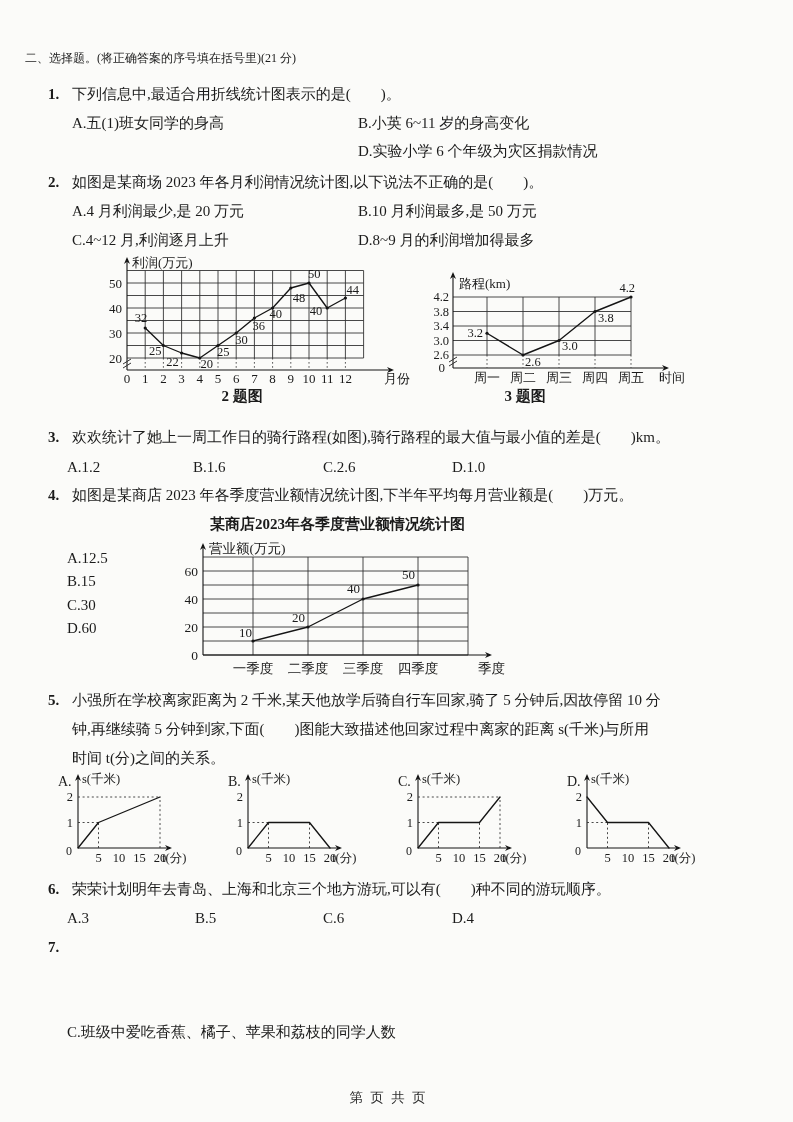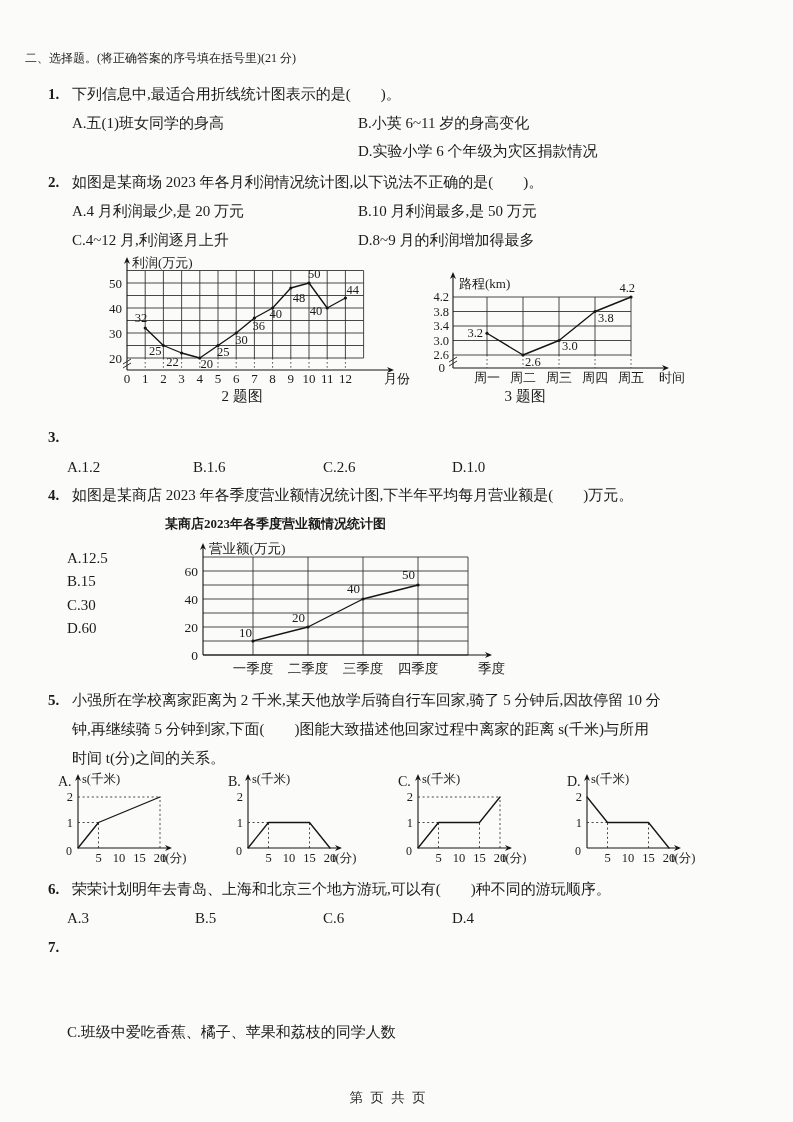--- a/index.html
+++ b/index.html
@@ -11,7 +11,7 @@
   .qnum{font-weight:bold;font-size:15px}
   .qtext{font-size:15px}
   .opt{font-size:15px}
-  .cap{font-size:15px;font-weight:normal;text-align:center;width:160px}
+  .cap{font-size:15px;font-weight:bold;text-align:center;width:160px}
   .title4{font-weight:bold;font-size:13px;width:345px;}
   .footer{font-size:13.5px;letter-spacing:2px;color:#2e2e2e;width:100%;text-align:center}
   svg.chart{position:absolute;overflow:visible}

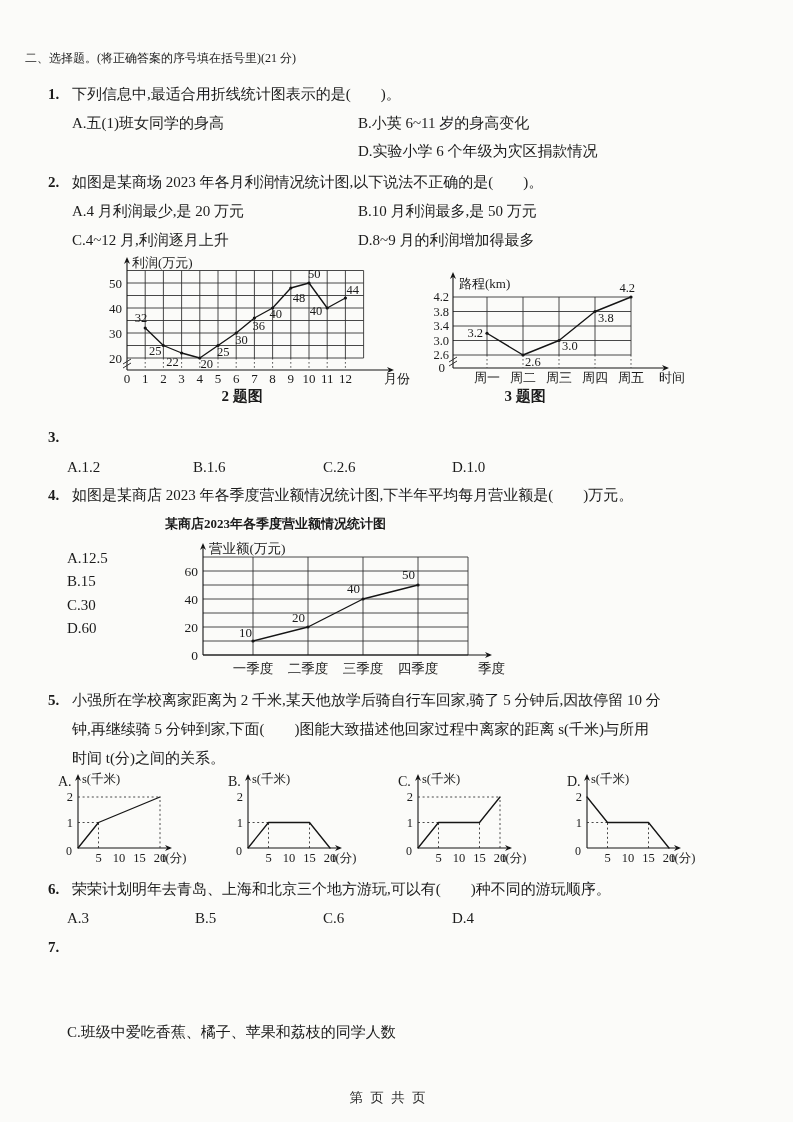--- a/index.html
+++ b/index.html
@@ -173,6 +173,7 @@
   <div class="abs cap" style="left:445px;top:386px">3 题图</div>
 
   <div class="abs qnum" style="left:48px;top:427px">3.</div>
+  <div class="abs qtext" style="left:72px;top:427px">欢欢统计了她上一周工作日的骑行路程(如图),骑行路程的最大值与最小值的差是(　　)km。</div>
   <div class="abs opt" style="left:67px;top:457px">A.1.2</div>
   <div class="abs opt" style="left:193px;top:457px">B.1.6</div>
   <div class="abs opt" style="left:323px;top:457px">C.2.6</div>

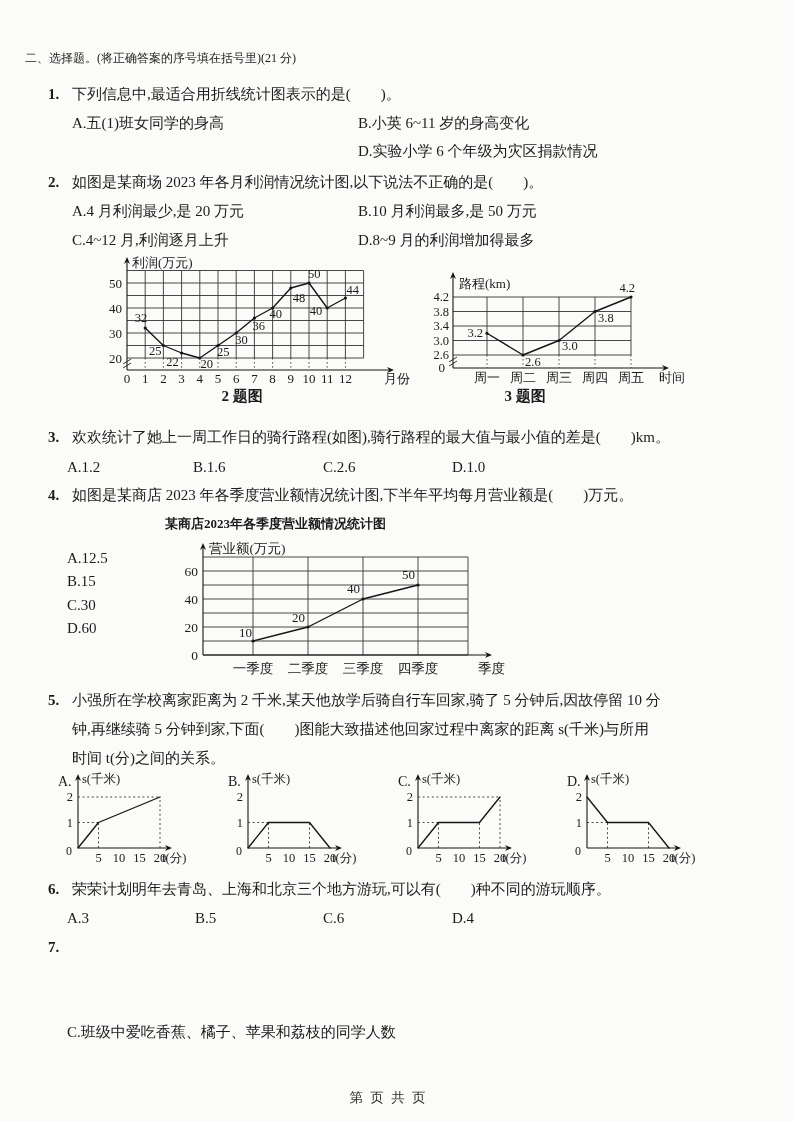--- a/index.html
+++ b/index.html
@@ -12,7 +12,7 @@
   .qtext{font-size:15px}
   .opt{font-size:15px}
   .cap{font-size:15px;font-weight:bold;text-align:center;width:160px}
-  .title4{font-weight:bold;font-size:13px;width:345px;}
+  .title4{font-weight:bold;font-size:15px;width:345px;text-align:center}
   .footer{font-size:13.5px;letter-spacing:2px;color:#2e2e2e;width:100%;text-align:center}
   svg.chart{position:absolute;overflow:visible}
   svg text{font-family:"Liberation Serif","DejaVu Serif",serif}

